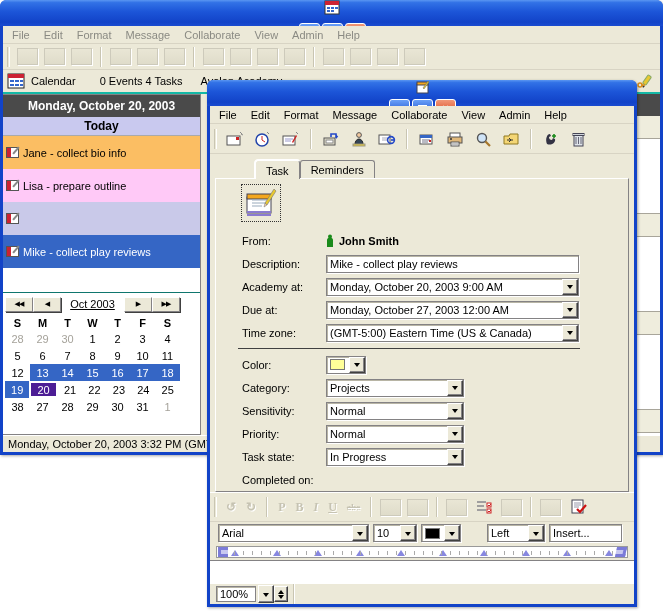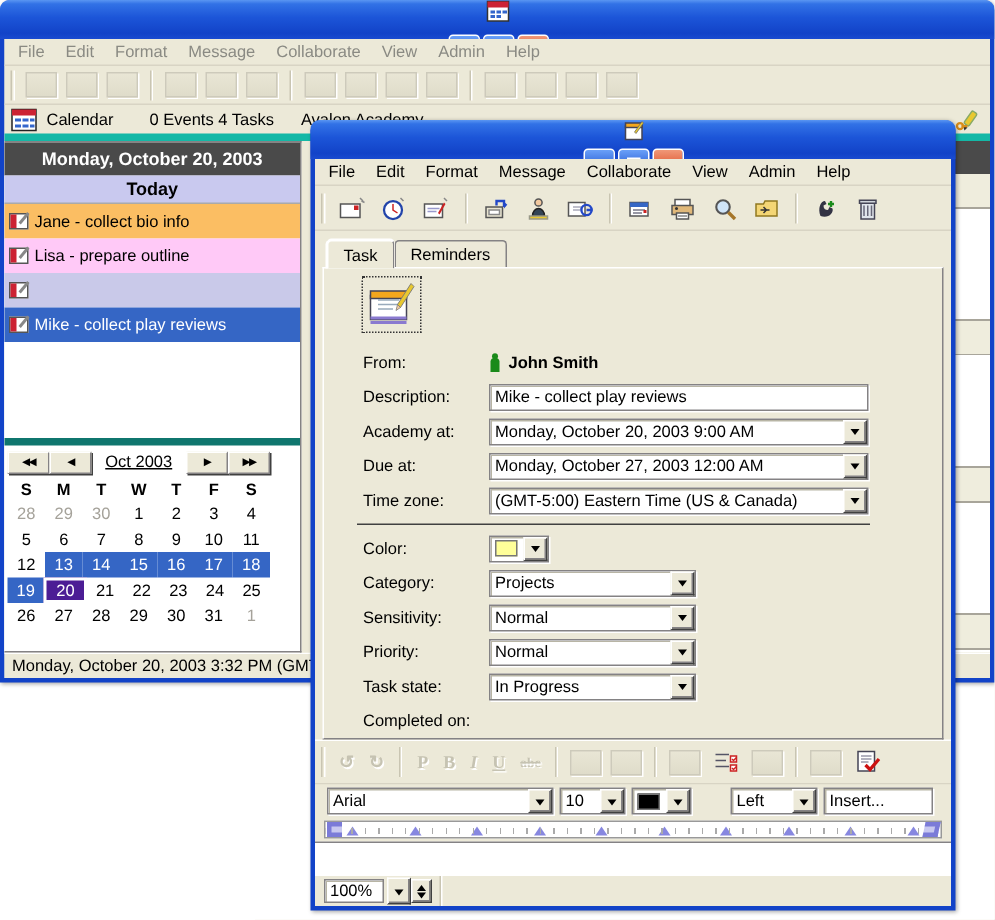--- a/index.html
+++ b/index.html
@@ -45,7 +45,7 @@
   #main-win .body { background:#ECE9D8; height:426px; display:flex; flex-direction:column; }
   #main-toolbar { height:26px; border-bottom:1px solid #d8d4c4; }
   .infobar { height:24px; display:flex; align-items:center; gap:6px; background:#ECE9D8;
-    border-bottom:5px solid #14b8a6; padding:0 6px 0 4px; }
+    border-bottom:2px solid #14b8a6; padding:0 6px 0 4px; }
   .infobar .lbl { white-space:nowrap; }
   .main-content { flex:1; display:flex; background:#ECE9D8; position:relative; }
   .left-panel { width:198px; border:1px solid #848284; border-left:none; background:#fff;

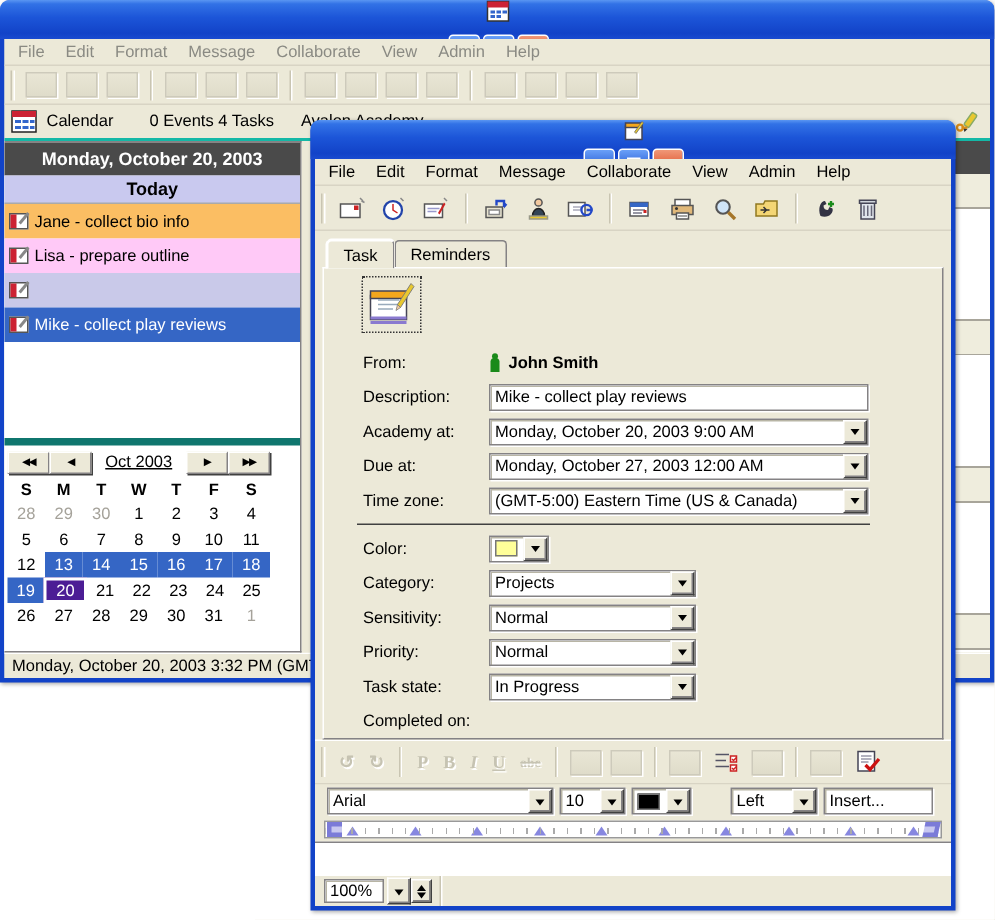--- a/index.html
+++ b/index.html
@@ -55,7 +55,7 @@
   .today-hdr { height:19px; background:#C9C9EF; font-weight:bold;
     display:flex; align-items:center; justify-content:center; font-size:12px;
     border-bottom:1px solid #aaa; }
-  .task-item { height:23px; display:flex; align-items:center; gap:4px; padding:0 3px; }
+  .task-item { height:33px; display:flex; align-items:center; gap:4px; padding:0 3px; }
   .task-ico { width:13px; height:11px; flex:none; background:#fff; border:1px solid #555;
     position:relative; }
   .task-ico::before { content:""; position:absolute; left:0; top:0; width:4px; height:9px; background:#c23; }

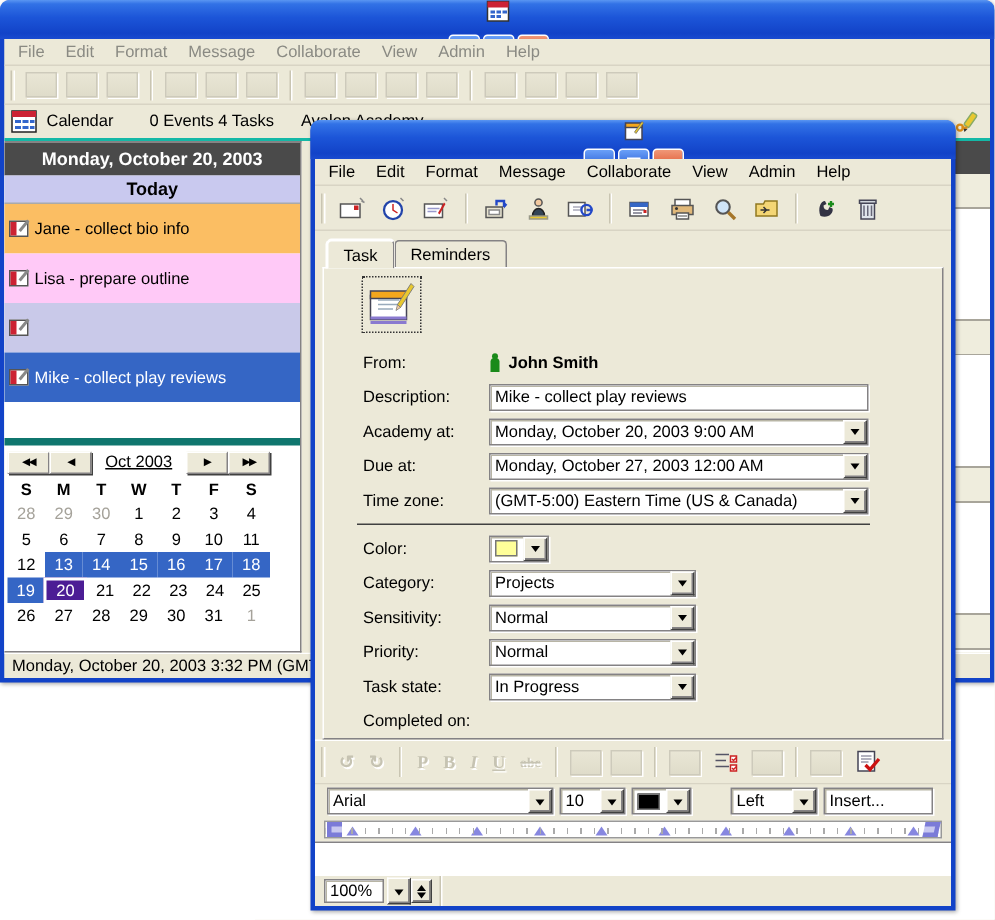--- a/index.html
+++ b/index.html
@@ -94,7 +94,7 @@
   .tab { padding:3px 10px 2px 10px; border:1px solid #848284; border-bottom:none;
     border-radius:3px 3px 0 0; background:#ECE9D8; position:relative; }
   .tab.active { padding-top:4px; margin-bottom:-1px; border-color:#fff #848284 #ECE9D8 #fff;
-    box-shadow:0 -1px 0 #fff, -1px 0 0 #fff; z-index:2; }
+    box-shadow:0 -1px 0 #fff, -1px 0 0 #fff; z-index:2;margin-left:37px; }
   .tabpanel { flex:1; margin:0 5px; border:1px solid #fff; border-right-color:#848284;
     border-bottom-color:#848284; box-shadow:0 0 0 1px #ECE9D8 inset; background:#ECE9D8;
     padding:6px 0 0 26px; position:relative; }

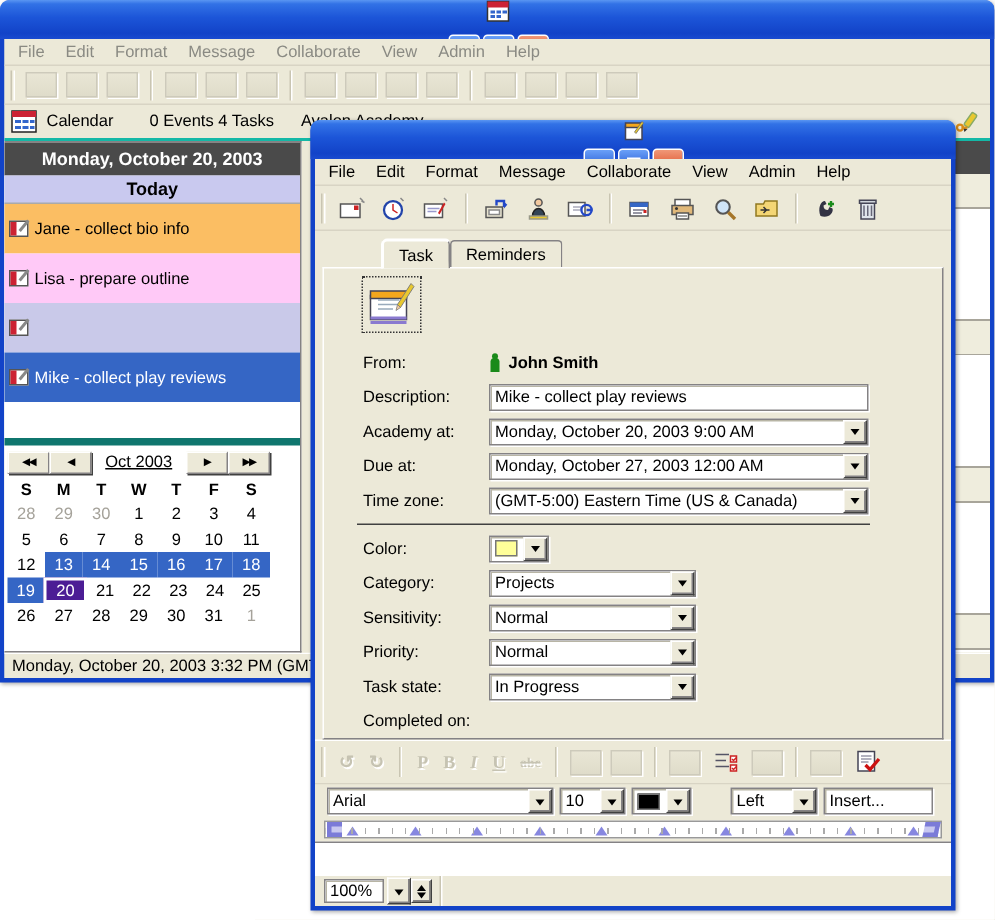--- a/index.html
+++ b/index.html
@@ -63,7 +63,7 @@
     background:#888; transform:rotate(40deg); }
   .task-filler { flex:1; background:#fff; }
 
-  .mini-cal { height:142px; border-top:5px solid #0f766e; background:#fff; padding:2px 20px 0 2px; }
+  .mini-cal { height:142px; border-top:1px solid #0f766e; background:#fff; padding:2px 20px 0 2px; }
   .cal-nav { display:flex; align-items:center; height:18px; margin-bottom:2px; }
   .vcr { width:28px; height:15px; background:#ECE9D8; border:1px solid #fff;
     border-right-color:#848284; border-bottom-color:#848284; box-shadow:1px 1px 0 #404040;

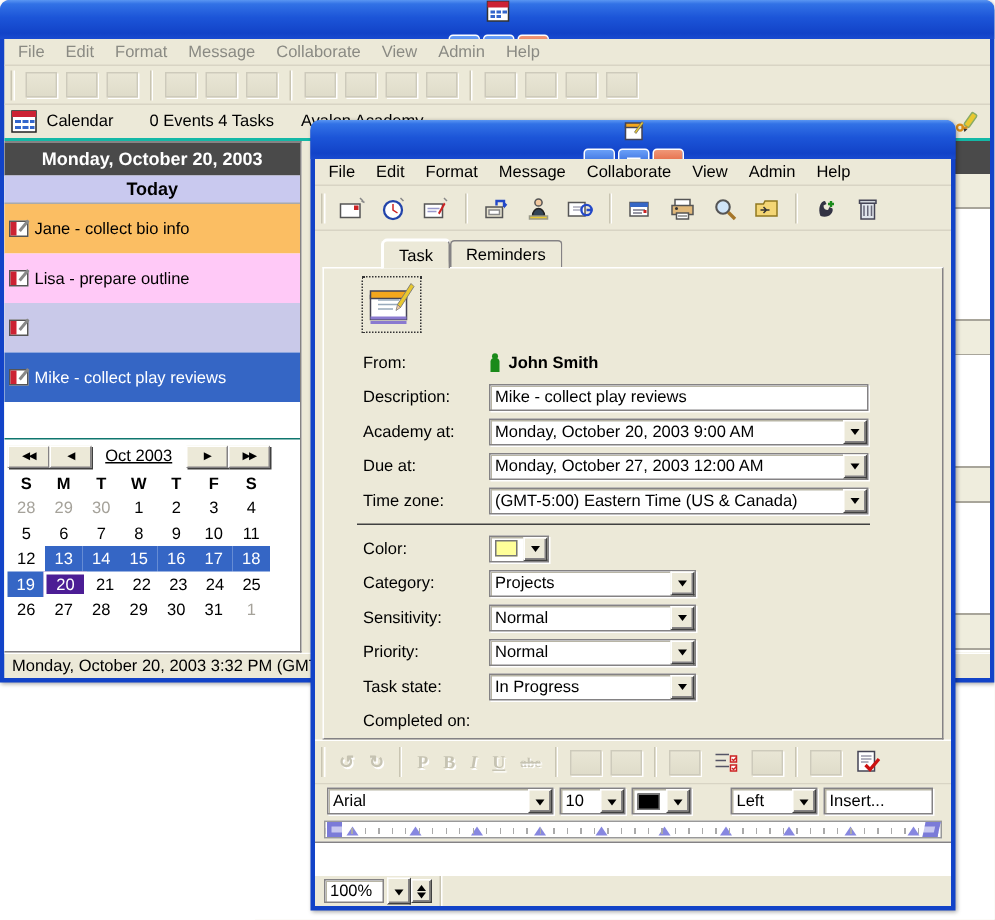--- a/index.html
+++ b/index.html
@@ -295,7 +295,7 @@
                   <span class="cal-cell ">25</span>
                 </div>
                 <div class="cal-row">
-                  <span class="cal-cell ">26</span>
+                  <span class="cal-cell ">38</span>
                   <span class="cal-cell ">27</span>
                   <span class="cal-cell ">28</span>
                   <span class="cal-cell ">29</span>

